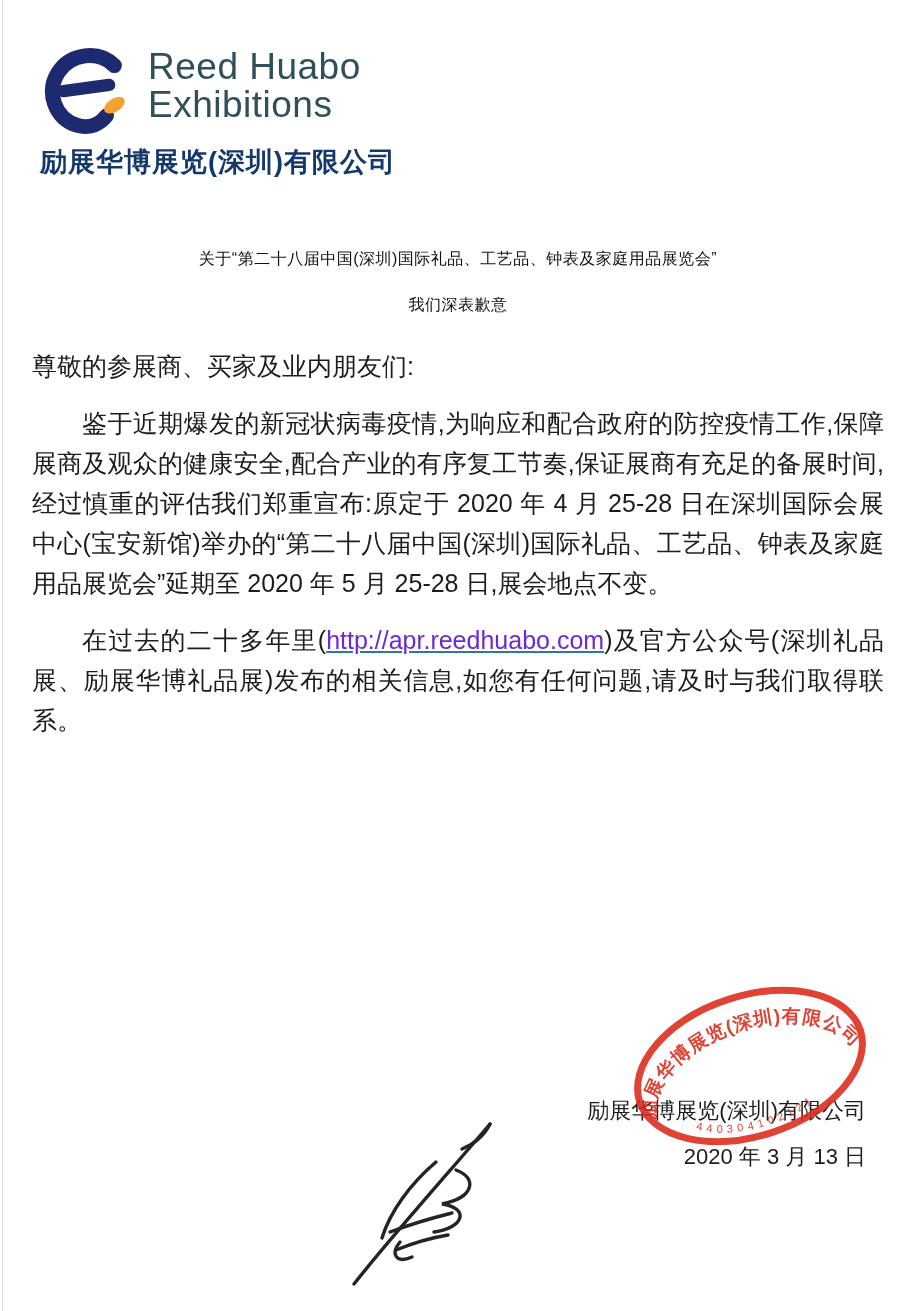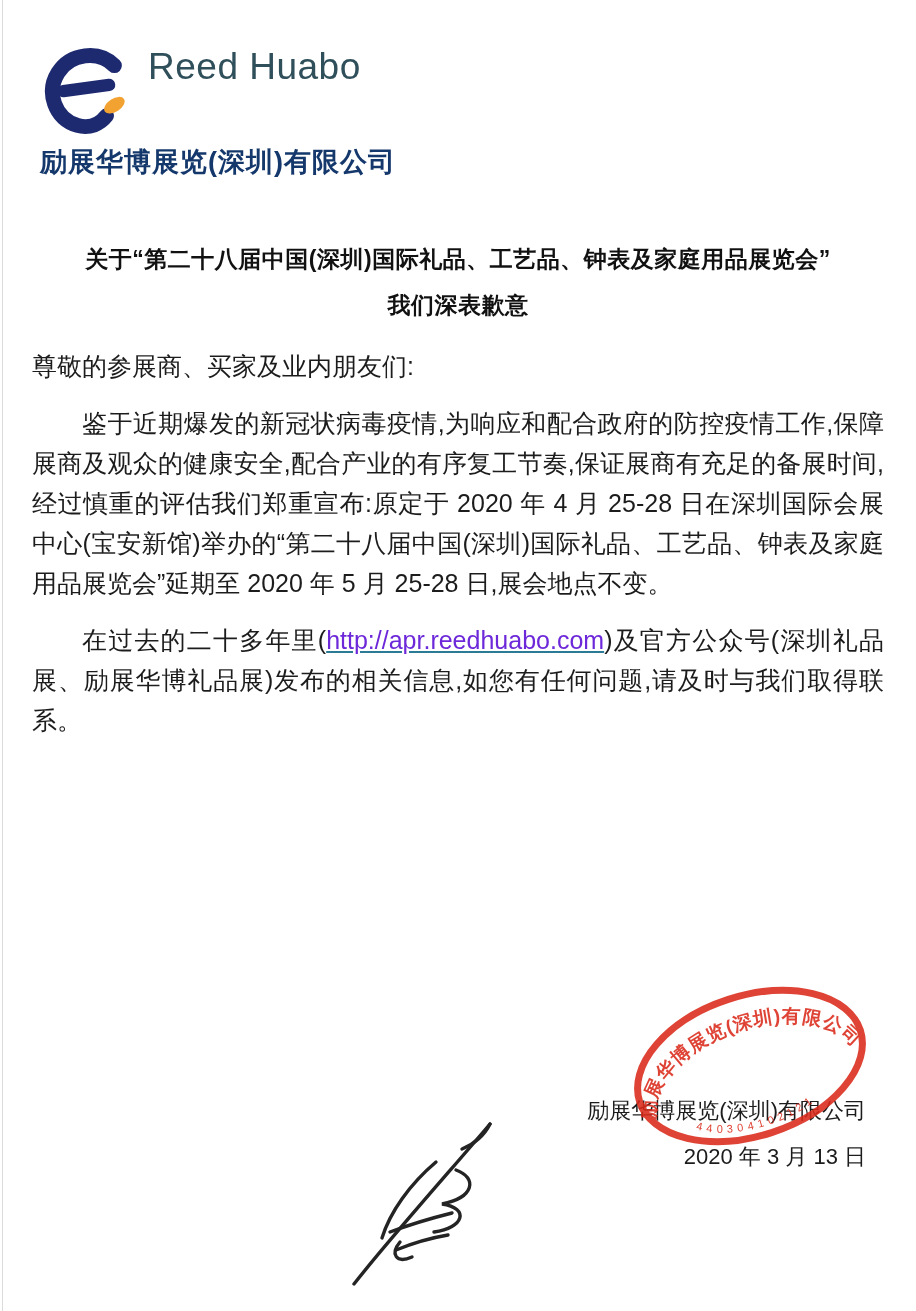--- a/index.html
+++ b/index.html
@@ -44,6 +44,7 @@
     </svg>
     <div class="brand">
       <div>Reed Huabo</div>
+      <div>Exhibitions</div>
     </div>
   </div>
   <div class="company-cn">励展华博展览(深圳)有限公司</div>

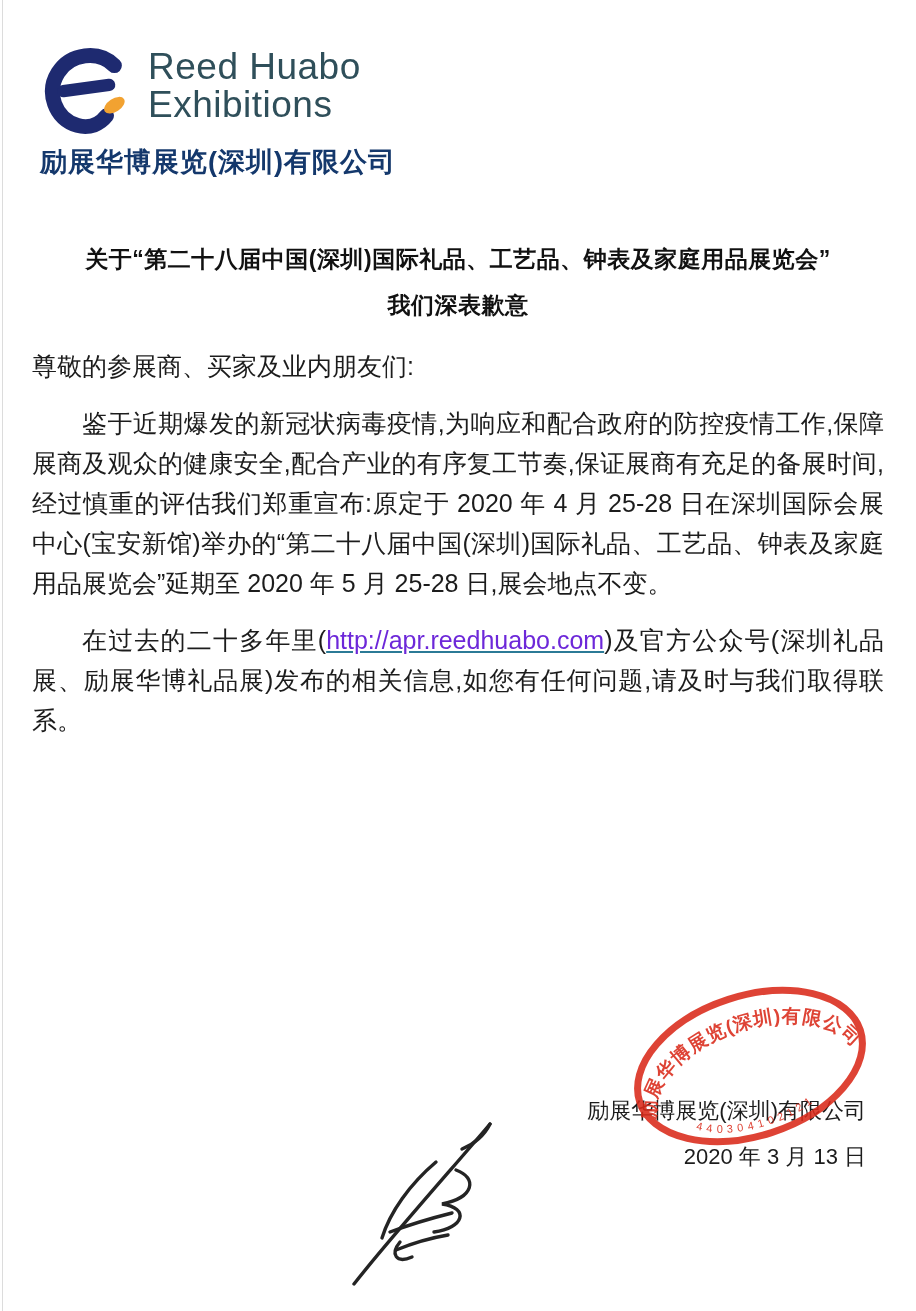--- a/index.html
+++ b/index.html
@@ -17,7 +17,7 @@
   .company-cn{margin-top:8px;font-size:27px;font-weight:bold;color:#14386c;letter-spacing:1px;}
   
   .title-block{position:absolute;left:0;right:0;top:236px;text-align:center;color:#111;}
-  .title-line{font-size:23px;font-weight:bold;line-height:46px;letter-spacing:0.5px;}
+  .title-line{font-size:16px;font-weight:normal;line-height:46px;letter-spacing:0.5px;}
   
   .letter{position:absolute;left:32px;right:32px;top:346px;font-size:25px;line-height:40px;text-align:justify;color:#1c1c1c;}
   .salutation{margin:0 0 0 0;}

